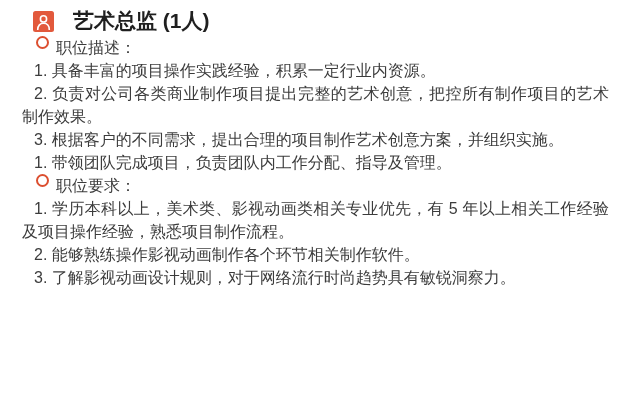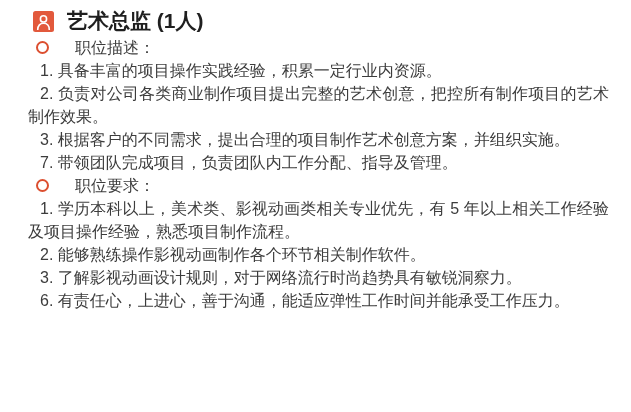--- a/index.html
+++ b/index.html
@@ -21,7 +21,7 @@
     margin-left: 33px;
     display: flex;
     align-items: center;
-    gap: 13px;
+    gap: 19px;
     height: 26px;
     margin-bottom: 2px;
   }

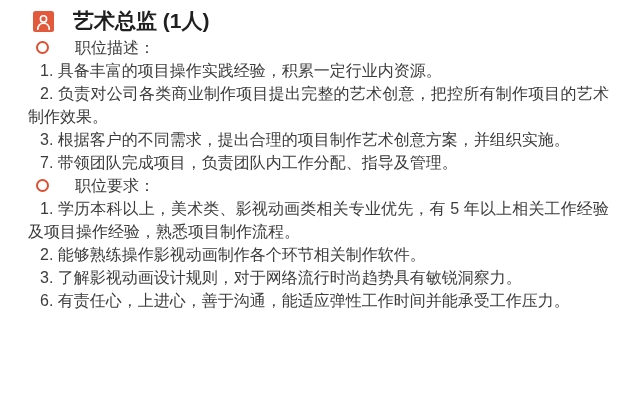--- a/index.html
+++ b/index.html
@@ -43,8 +43,8 @@
     margin-left: 36px;
     height: 23px;
     display: flex;
-    align-items: center;
-    gap: 26px;
+    align-items: flex-start;
+    gap: 7px;
     font-size: 16px;
     line-height: 23px;
   }

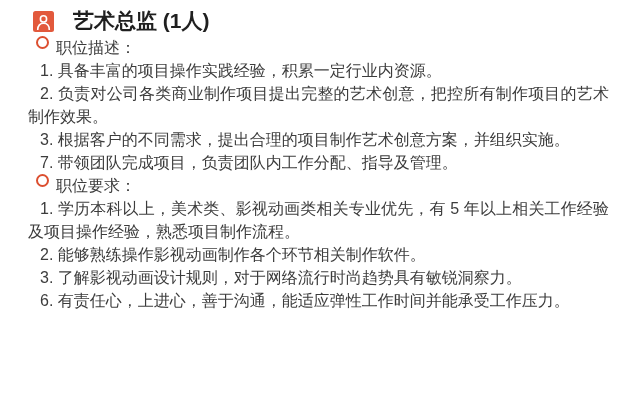--- a/index.html
+++ b/index.html
@@ -57,7 +57,7 @@
     flex: none;
   }
   .para {
-    margin: 0 22px 0 28px;
+    margin: 0 22px 0 22px;
     font-size: 16px;
     line-height: 23px;
     text-indent: 12px;

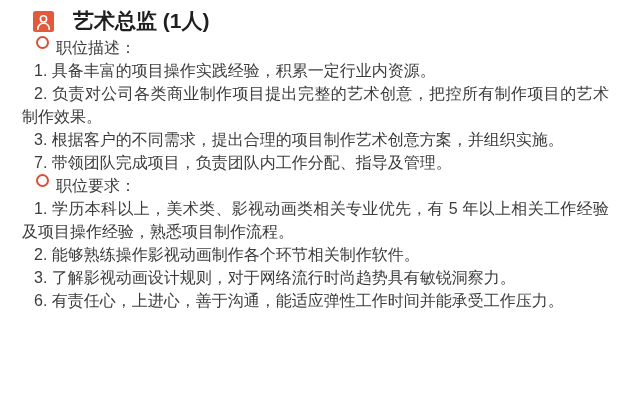--- a/index.html
+++ b/index.html
@@ -88,7 +88,7 @@
     <p class="para">1. 具备丰富的项目操作实践经验，积累一定行业内资源。</p>
     <p class="para">2. 负责对公司各类商业制作项目提出完整的艺术创意，把控所有制作项目的艺术制作效果。</p>
     <p class="para">3. 根据客户的不同需求，提出合理的项目制作艺术创意方案，并组织实施。</p>
-    <p class="para">7. 带领团队完成项目，负责团队内工作分配、指导及管理。</p>
+    <p class="para">1. 带领团队完成项目，负责团队内工作分配、指导及管理。</p>
   </div>
 
   <div class="section">

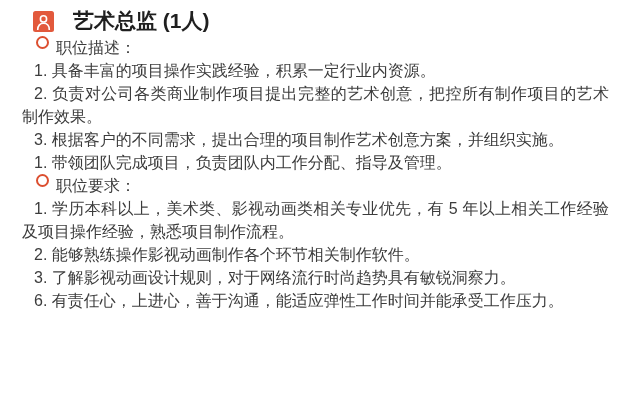--- a/index.html
+++ b/index.html
@@ -99,7 +99,6 @@
     <p class="para">1. 学历本科以上，美术类、影视动画类相关专业优先，有 5 年以上相关工作经验及项目操作经验，熟悉项目制作流程。</p>
     <p class="para">2. 能够熟练操作影视动画制作各个环节相关制作软件。</p>
     <p class="para">3. 了解影视动画设计规则，对于网络流行时尚趋势具有敏锐洞察力。</p>
-    <p class="para">6. 有责任心，上进心，善于沟通，能适应弹性工作时间并能承受工作压力。</p>
   </div>
 
 </div>

